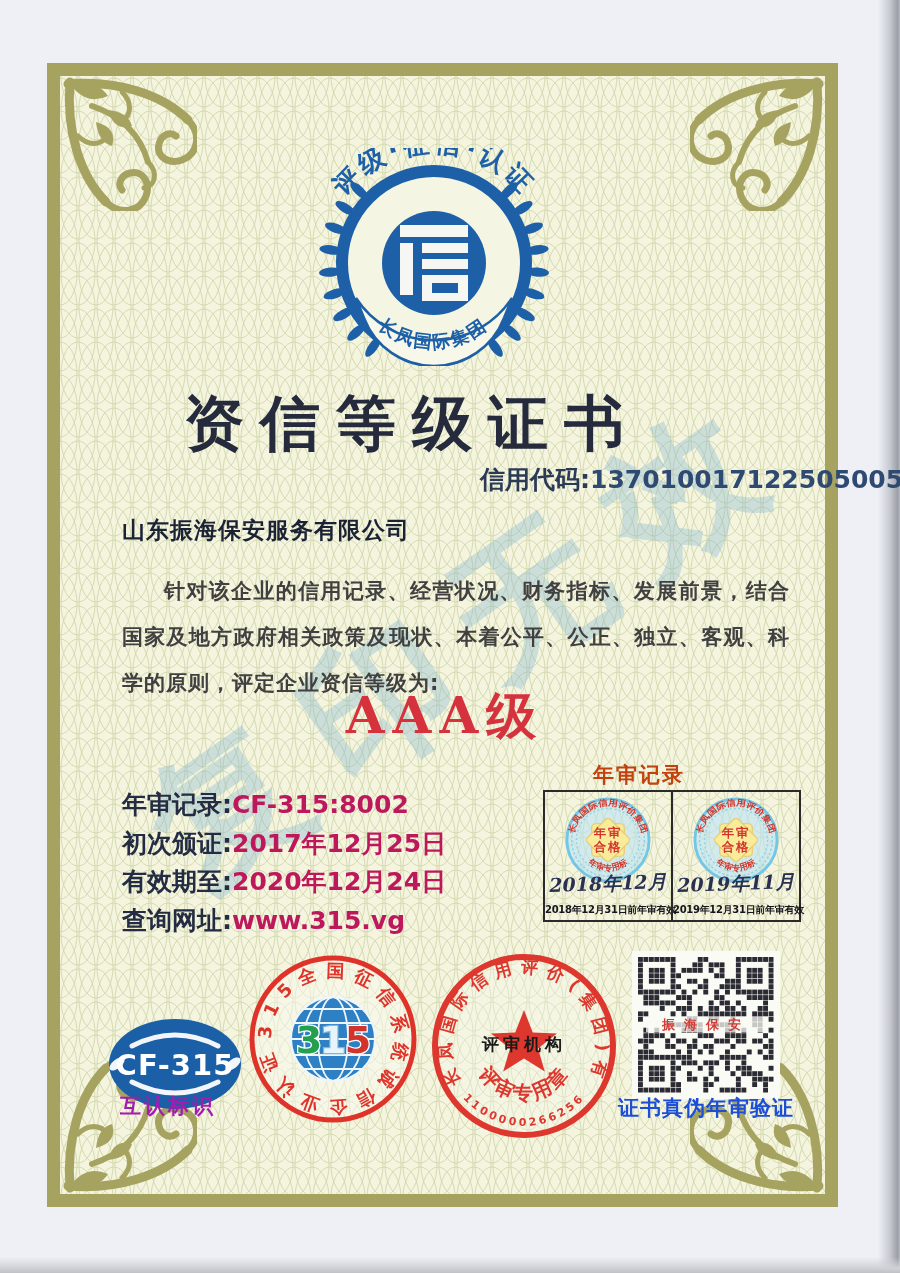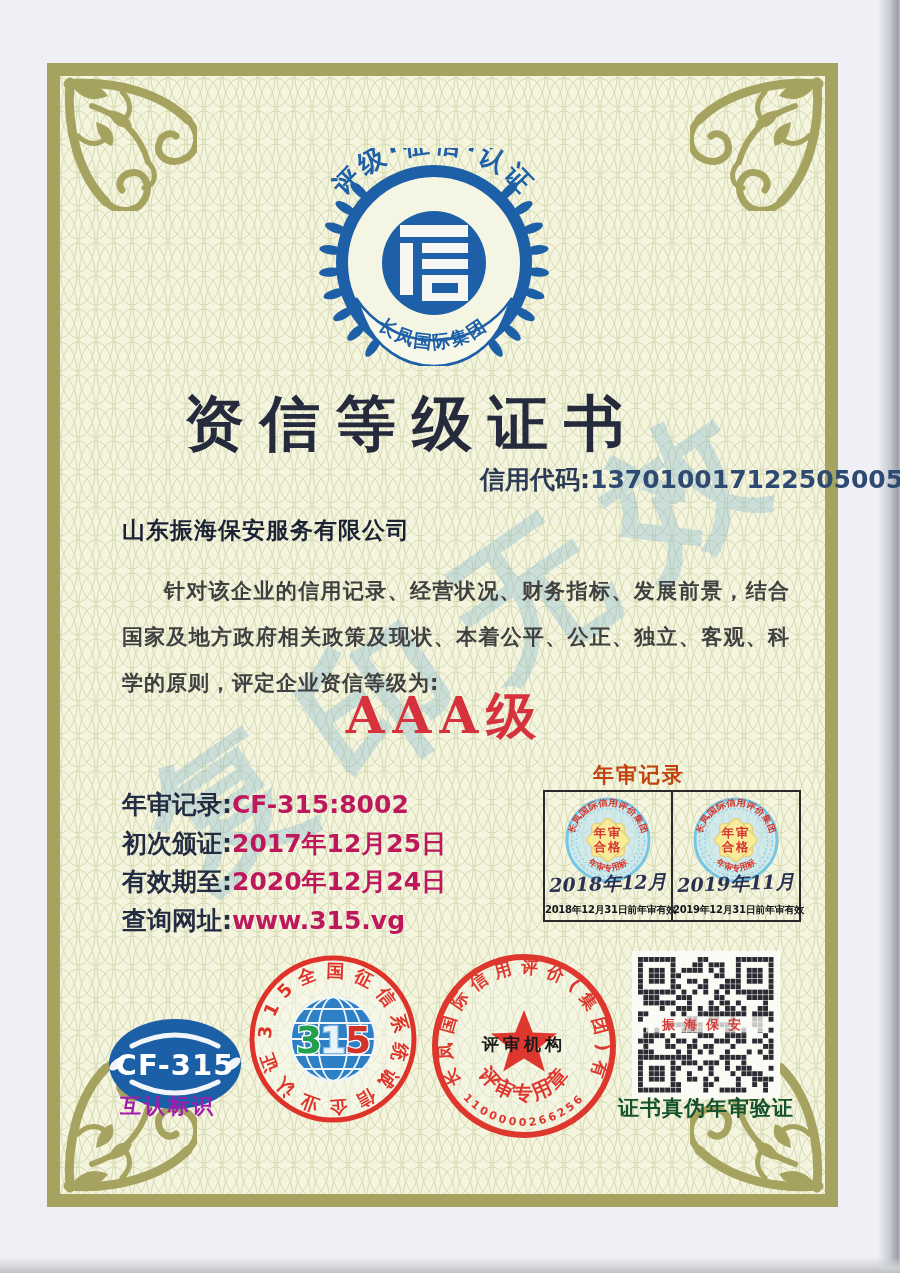--- a/index.html
+++ b/index.html
@@ -88,7 +88,7 @@
   }
   .label-verify{
     position:absolute;left:618px;top:1094px;z-index:2;
-    font-size:21px;font-weight:bold;color:#14532d;letter-spacing:1px;white-space:nowrap;
+    font-size:21px;font-weight:bold;color:#1d4ed8;letter-spacing:1px;white-space:nowrap;
   }
 </style>
 </head>

